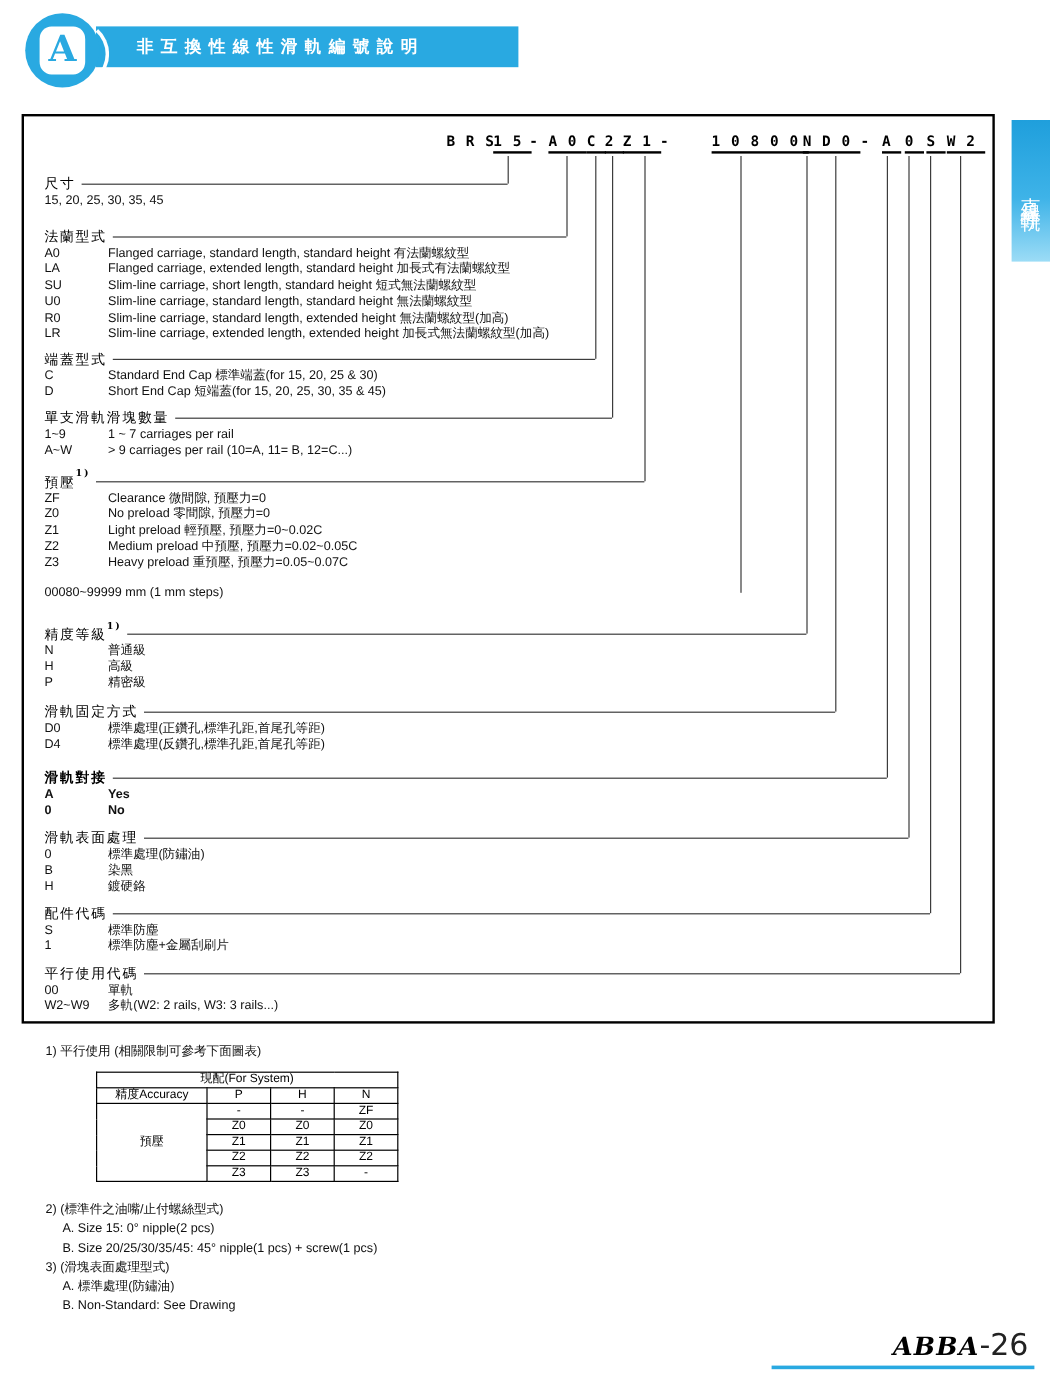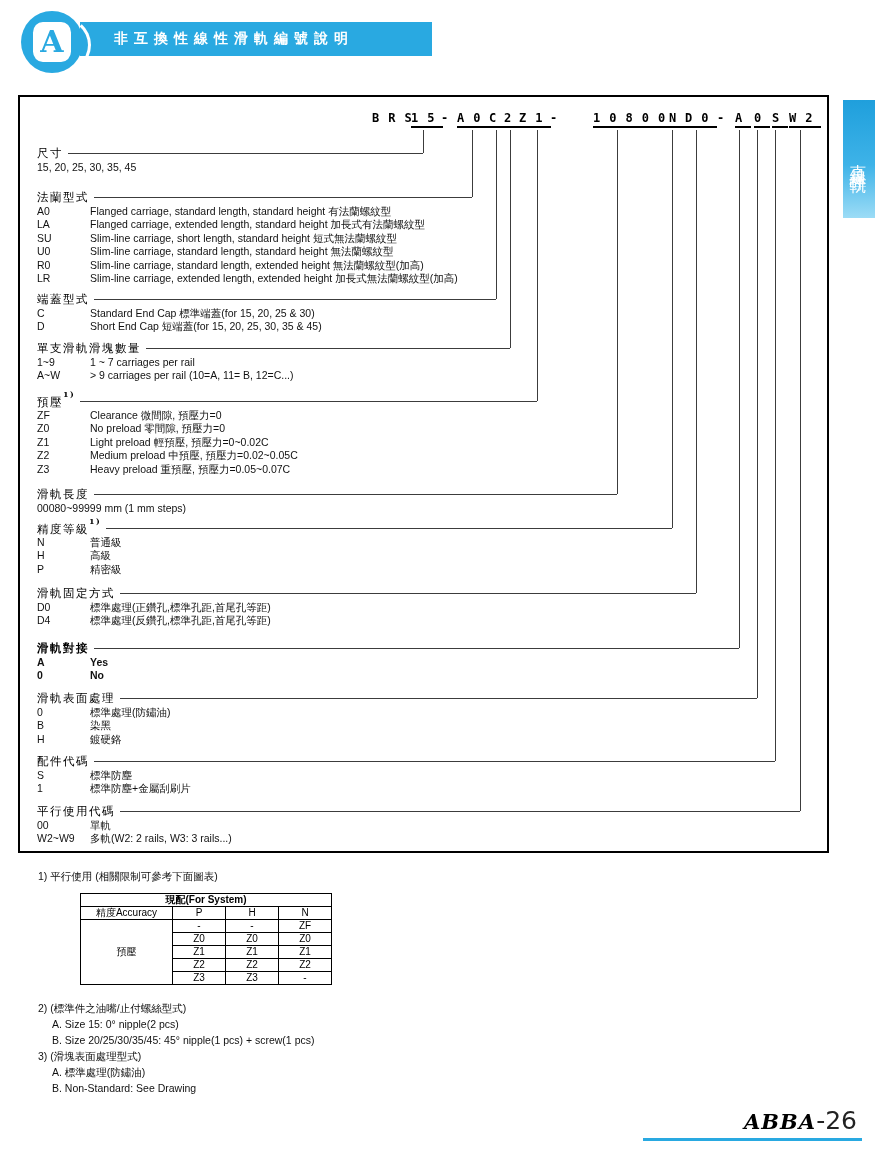--- a/index.html
+++ b/index.html
@@ -235,10 +235,6 @@
         </div>
         <div class="vline" style="left: 597px; height: 364px;"></div>
         <div class="section" style="top: 390px; width: 580px;">
-          <div class="sec-head">
-            <span class="sec-label">滑軌長度</span>
-            <span class="sec-line"></span>
-          </div>
           <div class="sec-items">
             <div class="sec-item">
               <span class="sec-desc">00080~99999 mm (1 mm steps)</span>

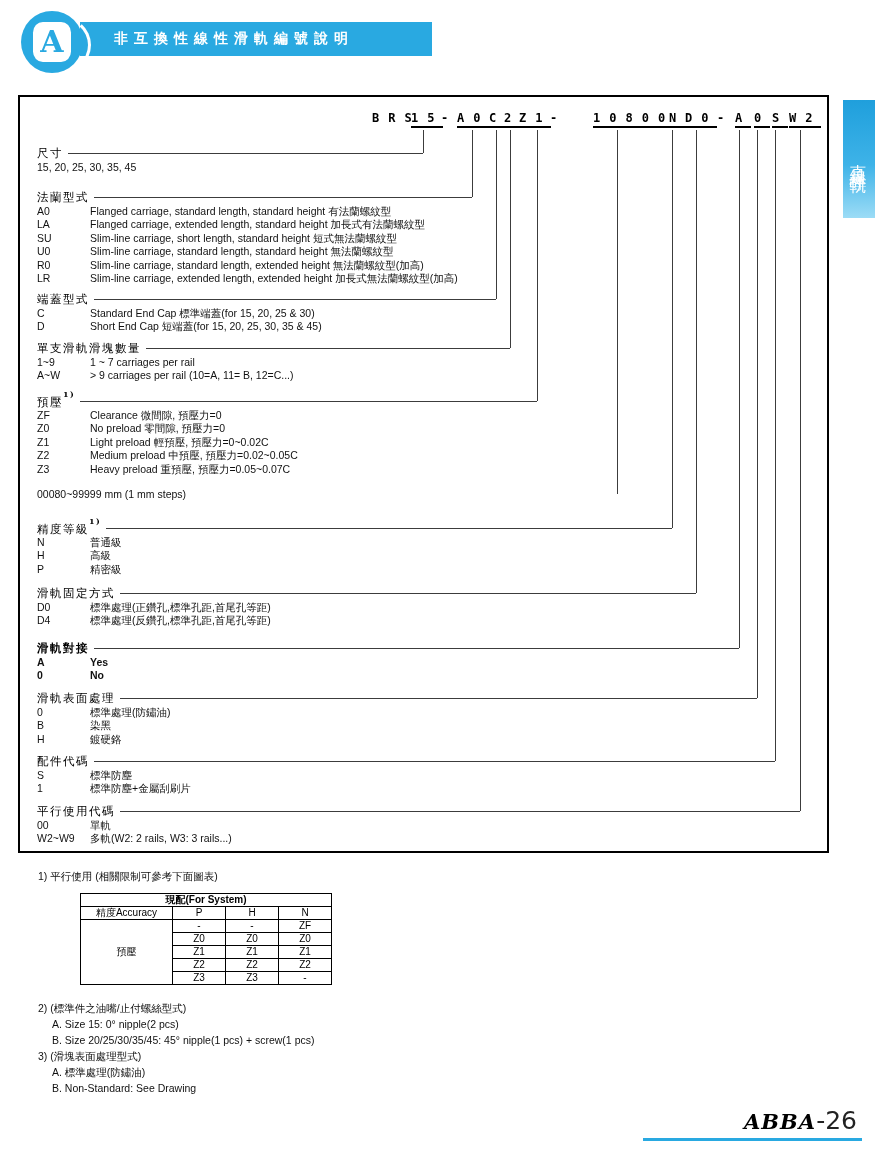--- a/index.html
+++ b/index.html
@@ -79,7 +79,7 @@
     font-weight:normal;
   }
   table.sys .c1{width:85px;} table.sys .c{width:46px;}
-  table.sys .ttl{font-weight:bold;}
+  table.sys .ttl{font-weight:normal;}
 
   
   .brand{position:absolute;top:1106px;right:18px;white-space:nowrap;}

